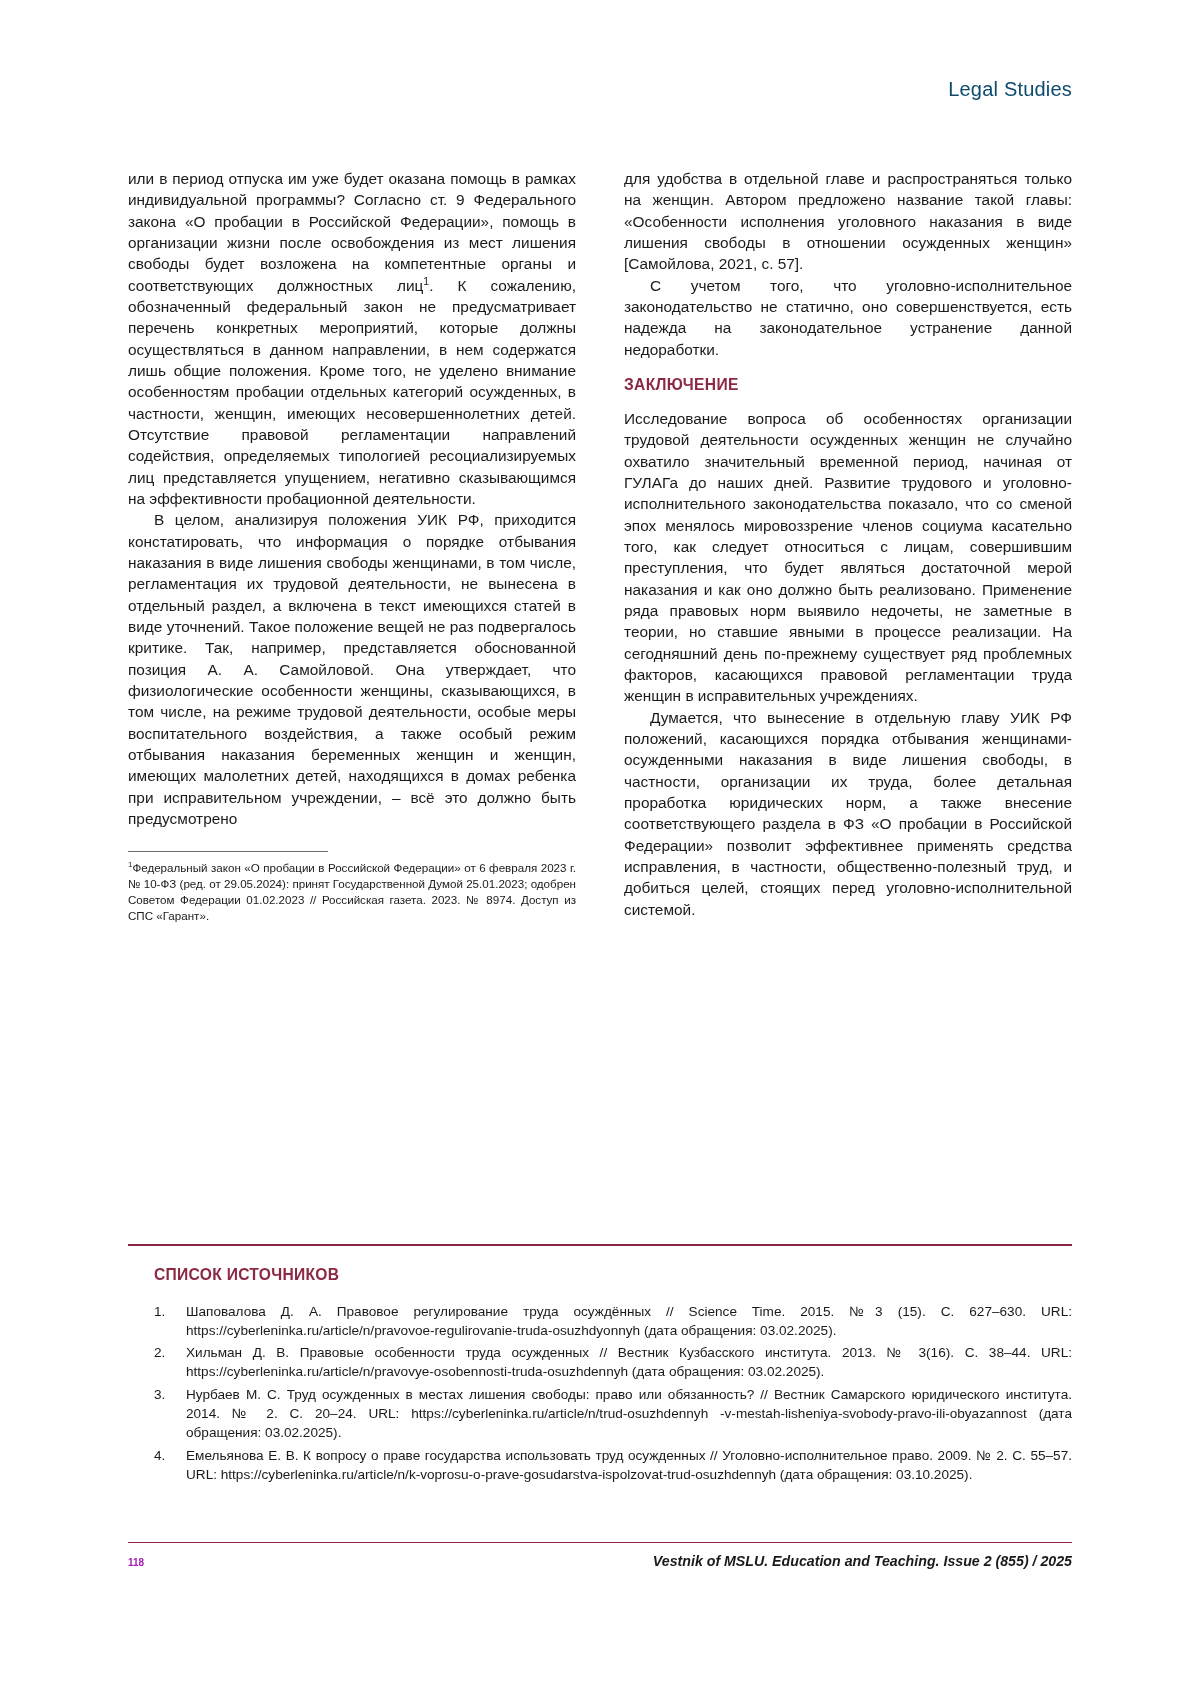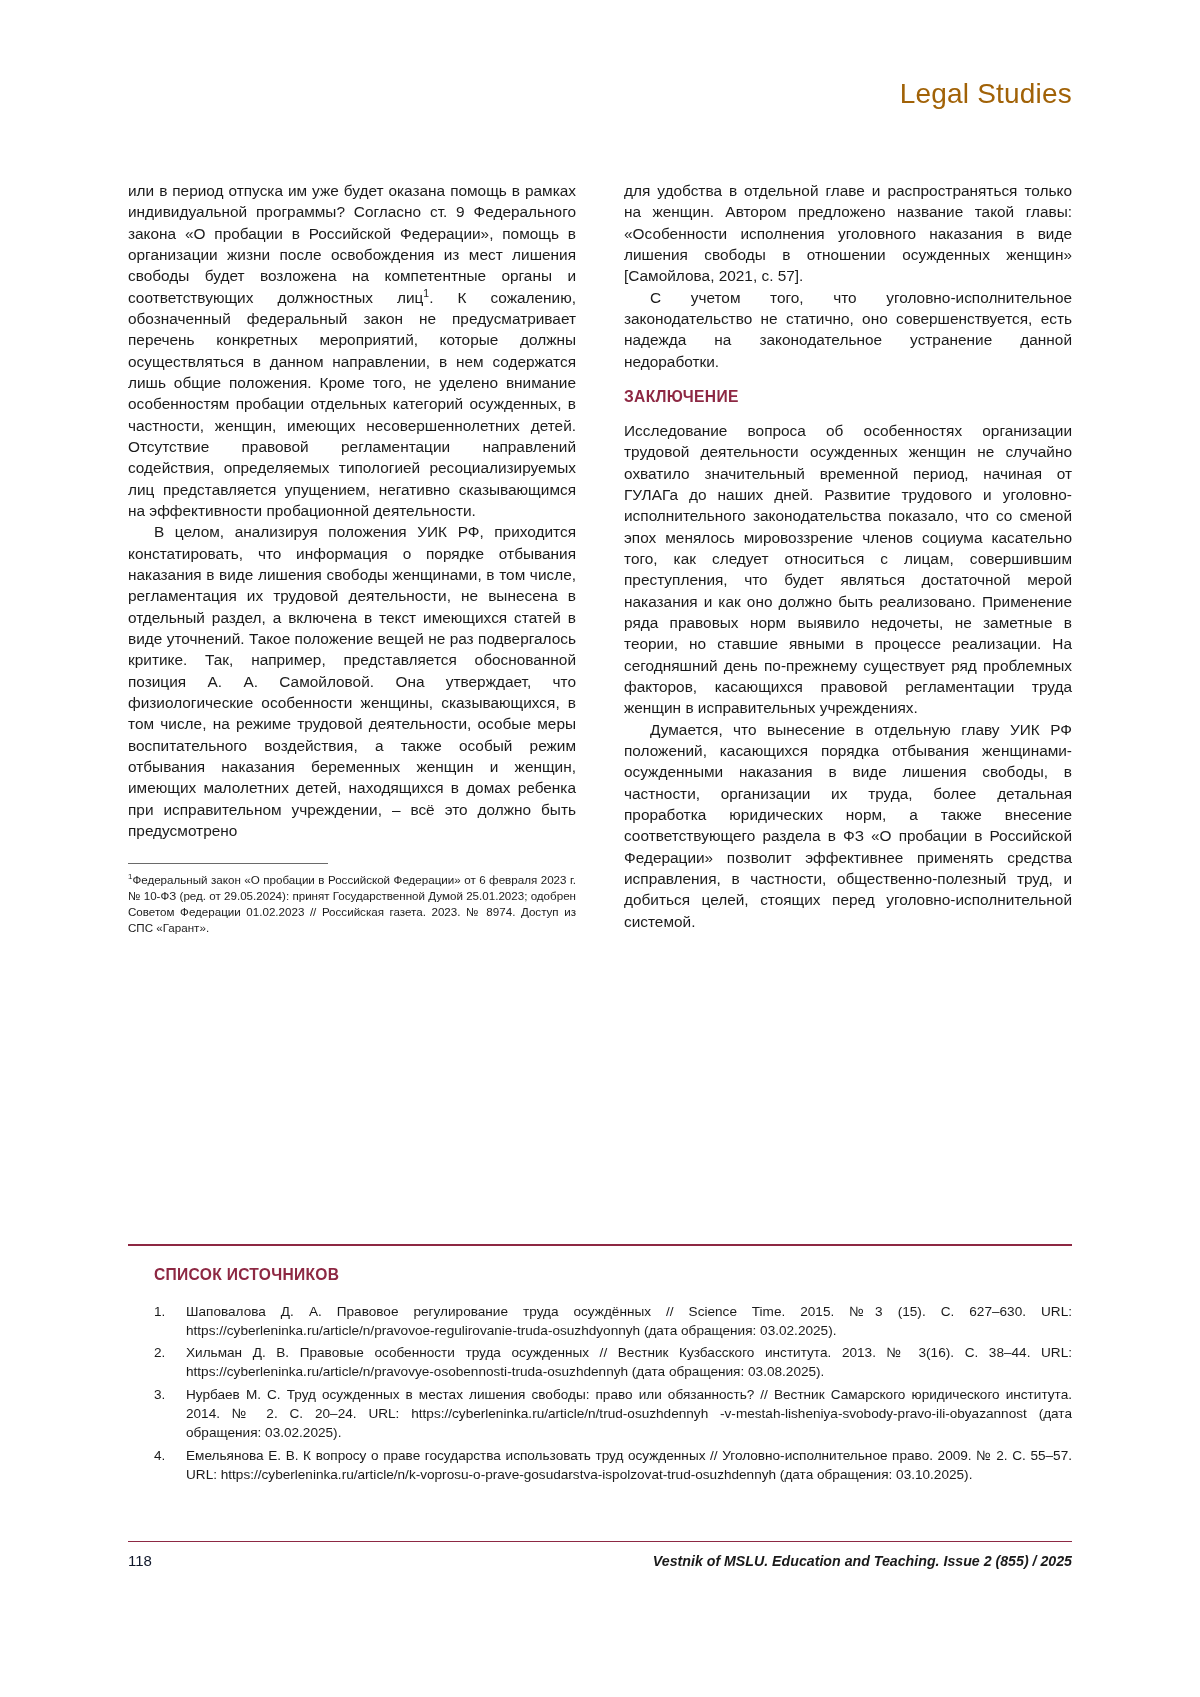--- a/index.html
+++ b/index.html
@@ -24,8 +24,8 @@
     position: absolute;
     top: 78px;
     right: 128px;
-    font-size: 28px;
-    color: #a16207;
+    font-size: 20px;
+    color: #0c4a6e;
     letter-spacing: 0.2px;
     font-weight: 400;
   }

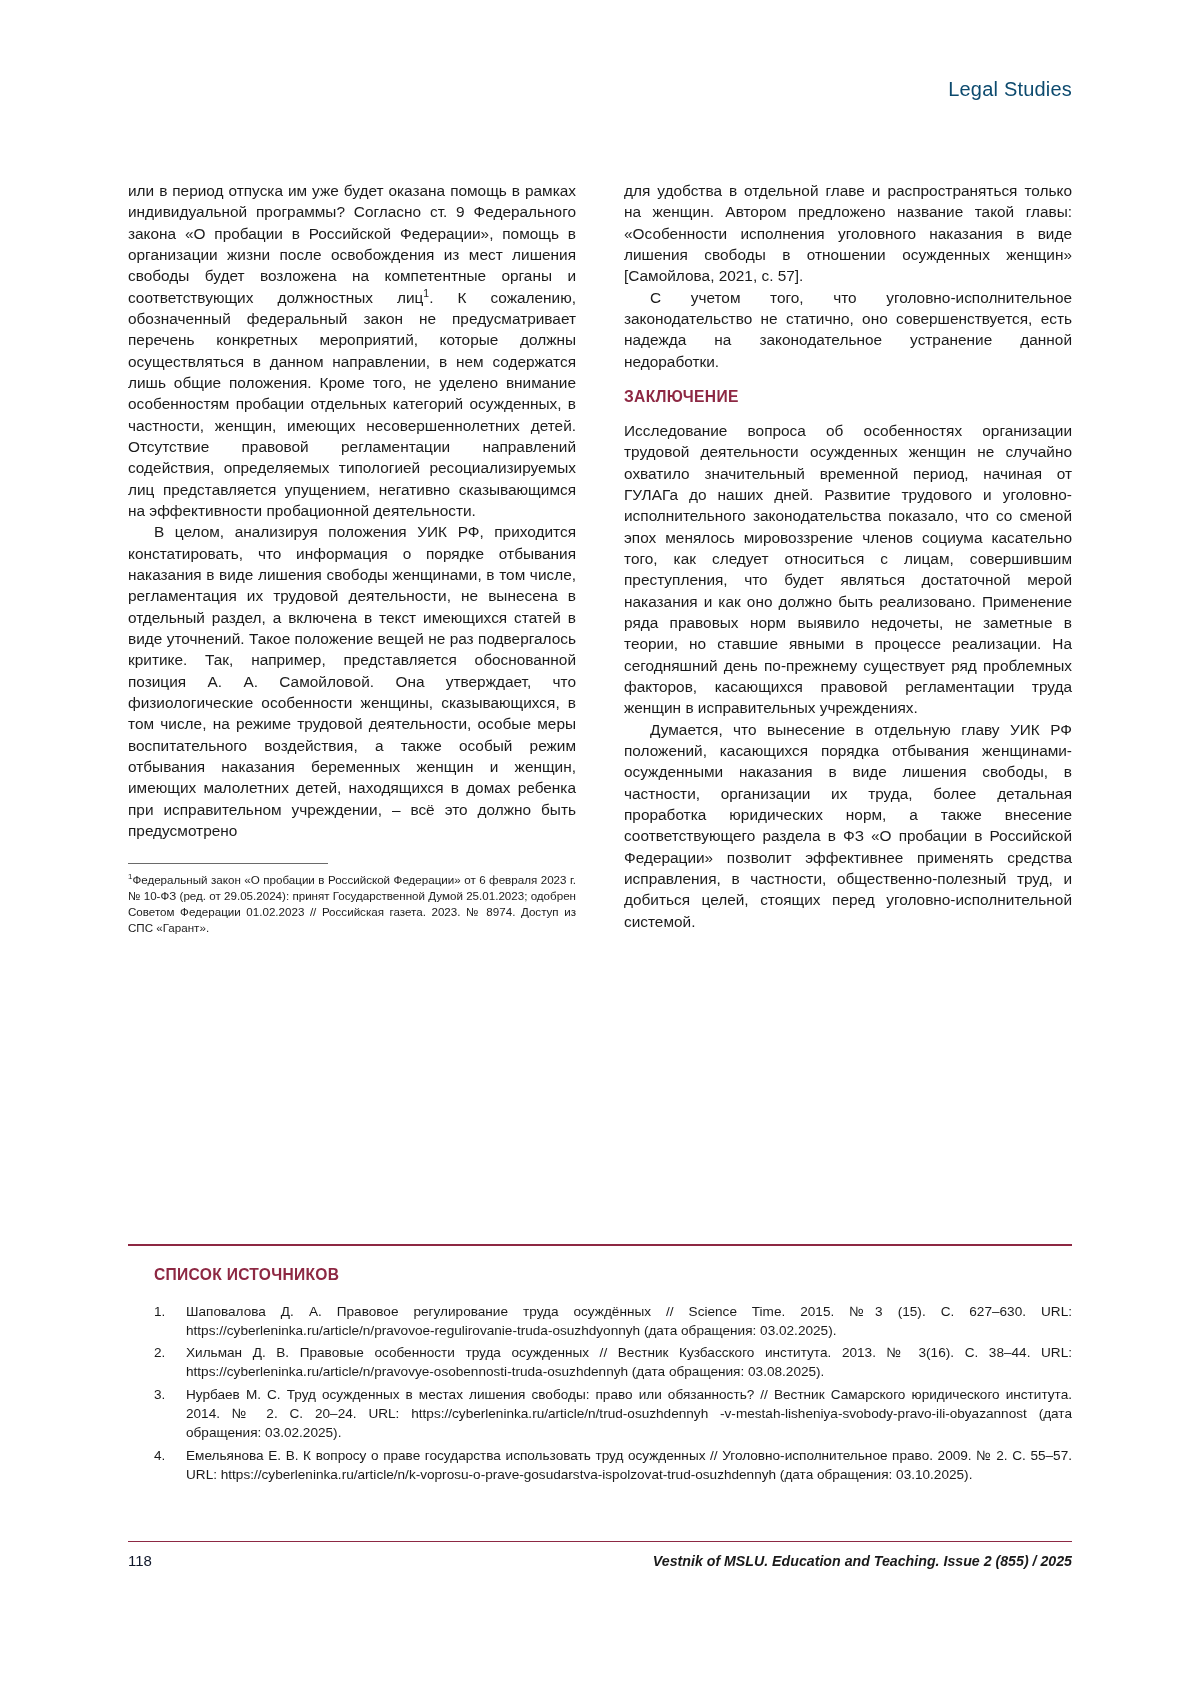--- a/index.html
+++ b/index.html
@@ -31,7 +31,7 @@
   }
   .columns {
     position: absolute;
-    top: 180px;
+    top: 168px;
     left: 128px;
     width: 944px;
     display: flex;

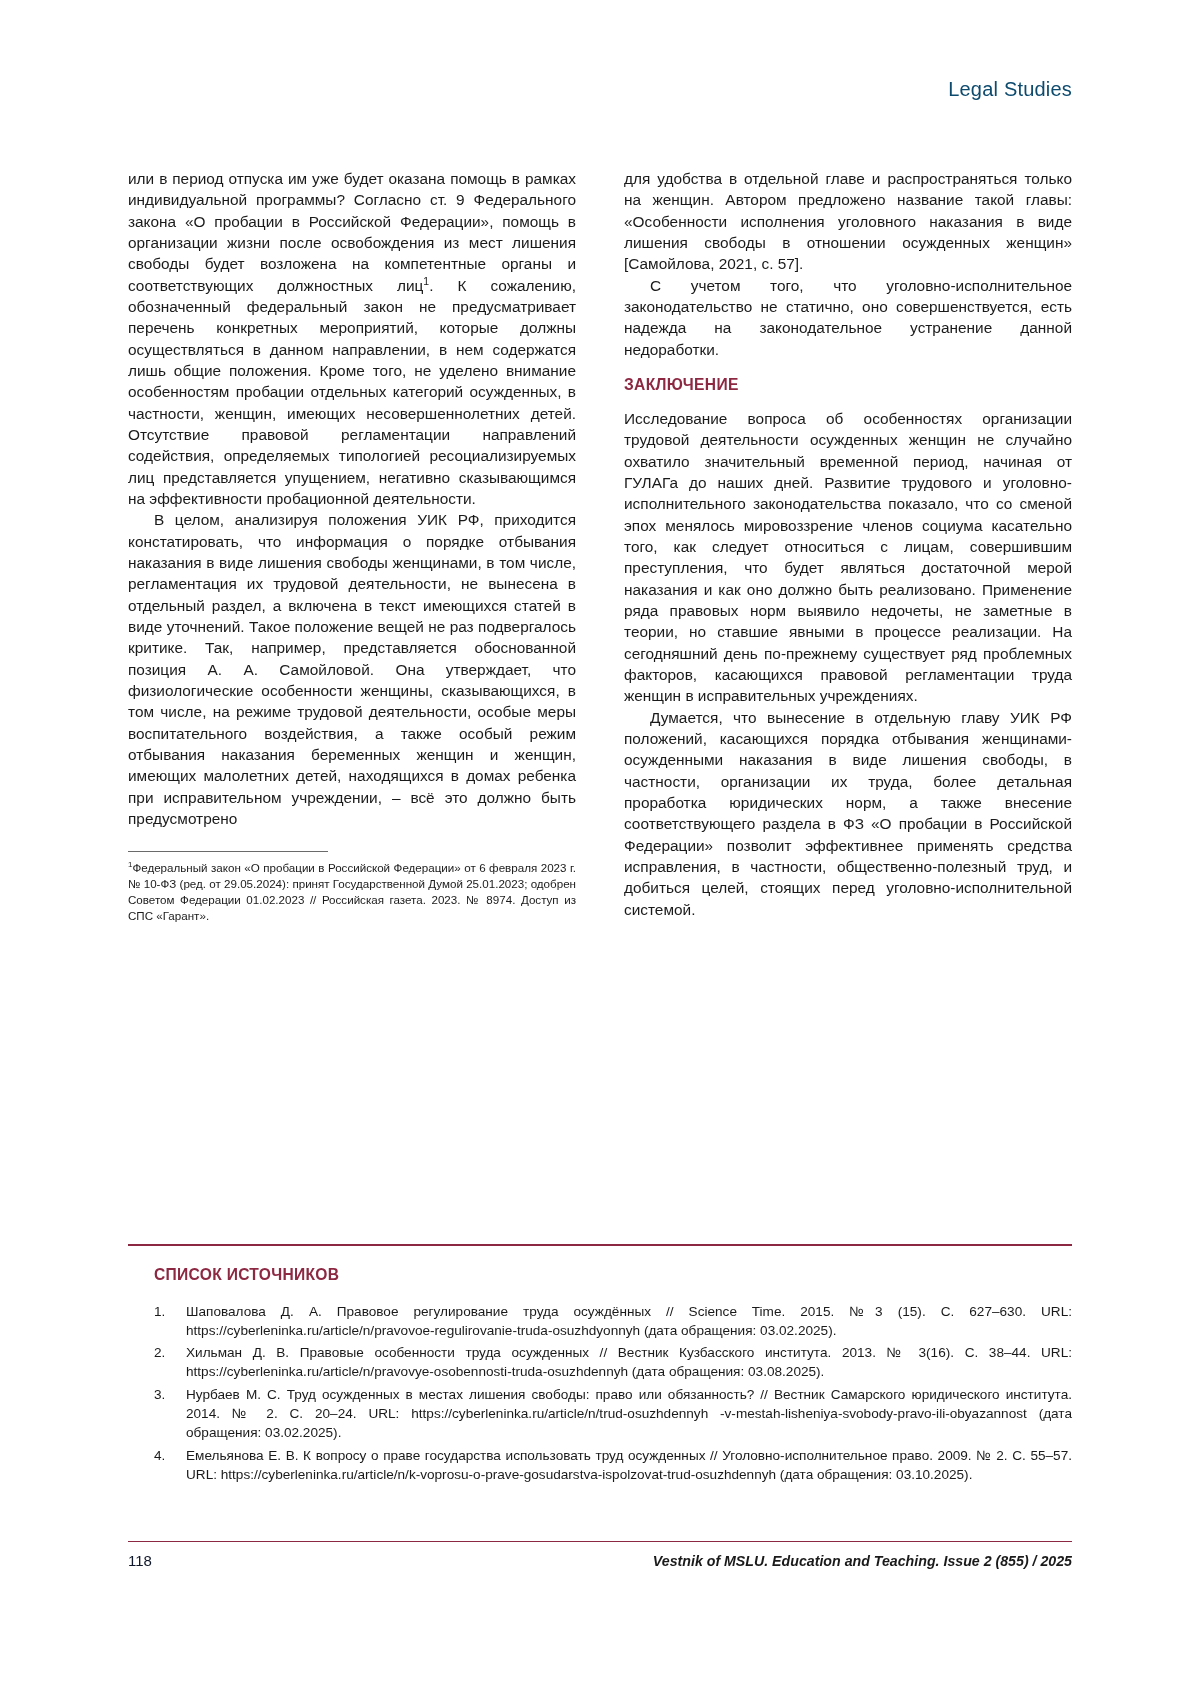--- a/index.html
+++ b/index.html
@@ -186,7 +186,7 @@
     </div>
     <div class="ref-item">
       <div class="ref-num">2.</div>
-      <div class="ref-text">Хильман Д. В. Правовые особенности труда осужденных // Вестник Кузбасского института. 2013. № 3(16). С. 38–44. URL: https://cyberleninka.ru/article/n/pravovye-osobennosti-truda-osuzhdennyh (дата обращения: 03.08.2025).</div>
+      <div class="ref-text">Хильман Д. В. Правовые особенности труда осужденных // Вестник Кузбасского института. 2013. № 3(16). С. 38–44. URL: https://cyberleninka.ru/article/n/pravovye-osobennosti-truda-osuzhdennyh (дата обращения: 03.02.2025).</div>
     </div>
     <div class="ref-item">
       <div class="ref-num">3.</div>

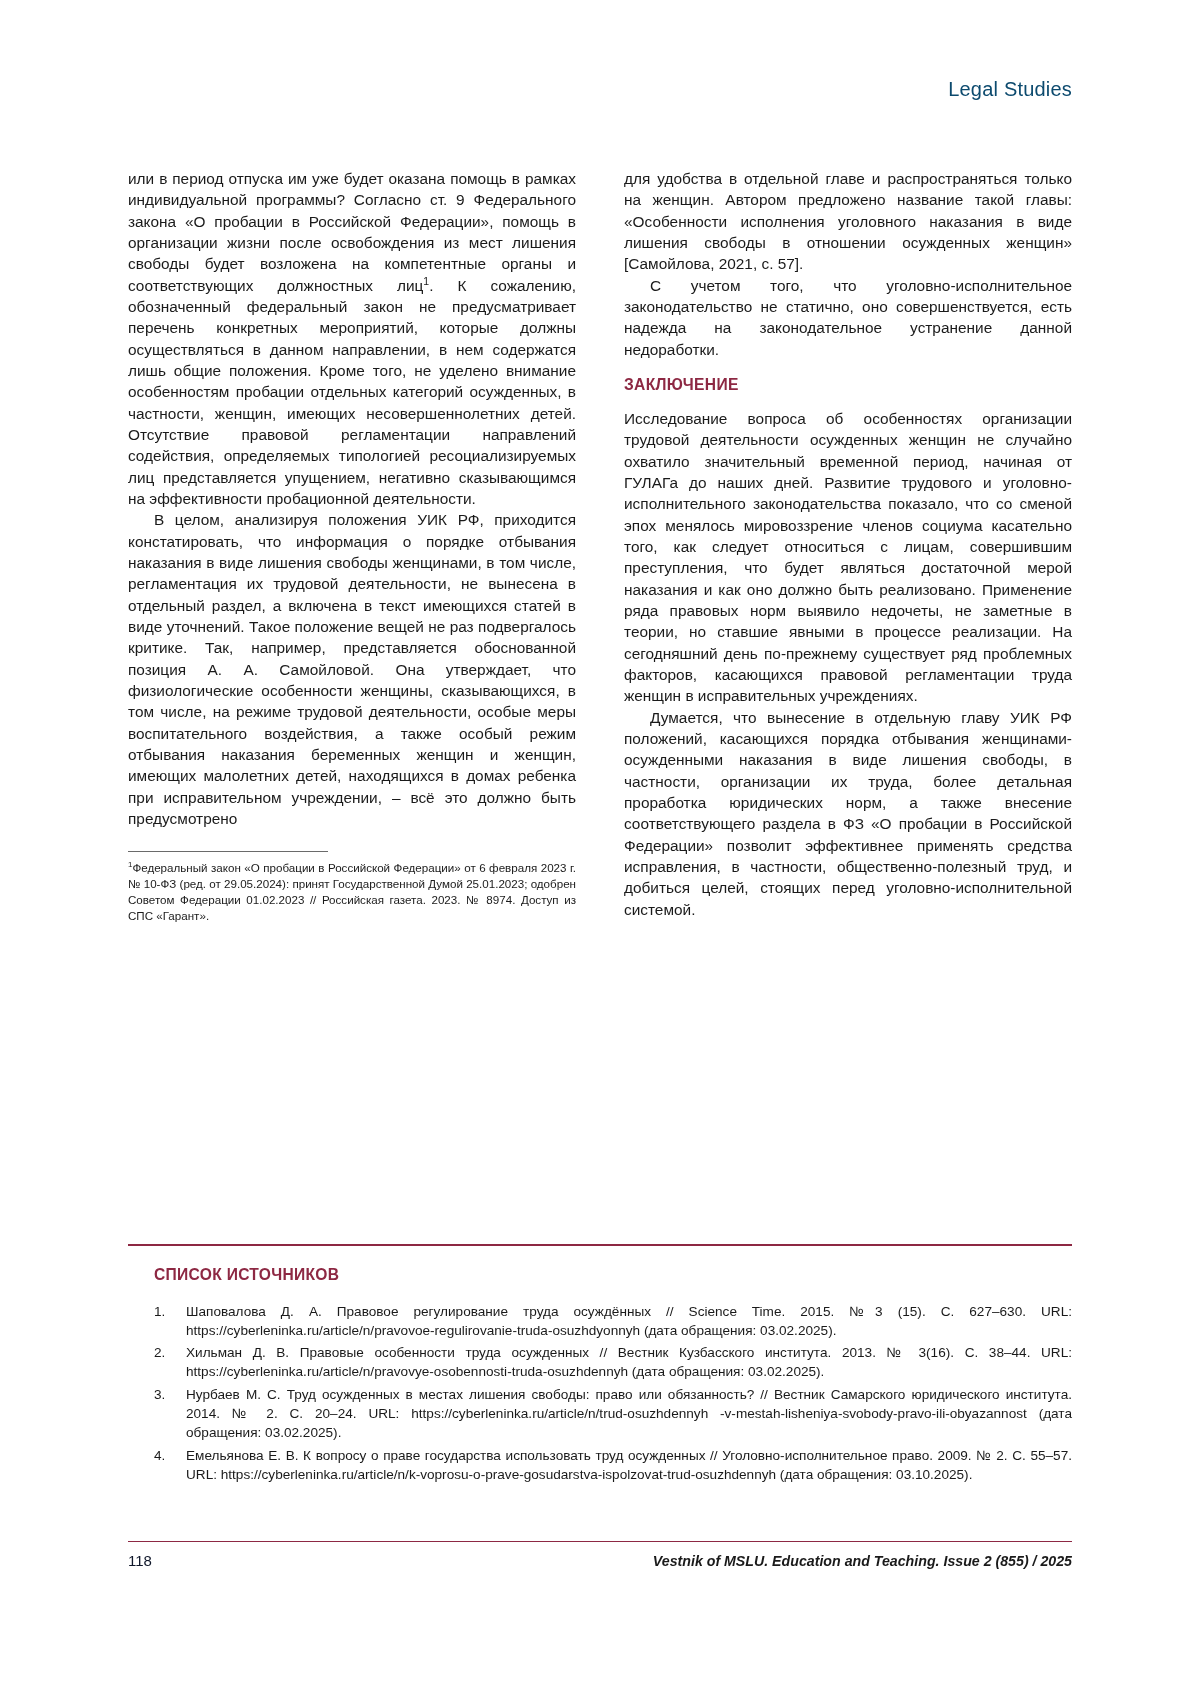--- a/index.html
+++ b/index.html
@@ -134,9 +134,9 @@
     justify-content: space-between;
   }
   .page-num {
-    font-size: 15px;
-    font-weight: 400;
-    color: #0f172a;
+    font-size: 10px;
+    font-weight: 700;
+    color: #a21caf;
   }
   .journal-line {
     font-size: 14.2px;

